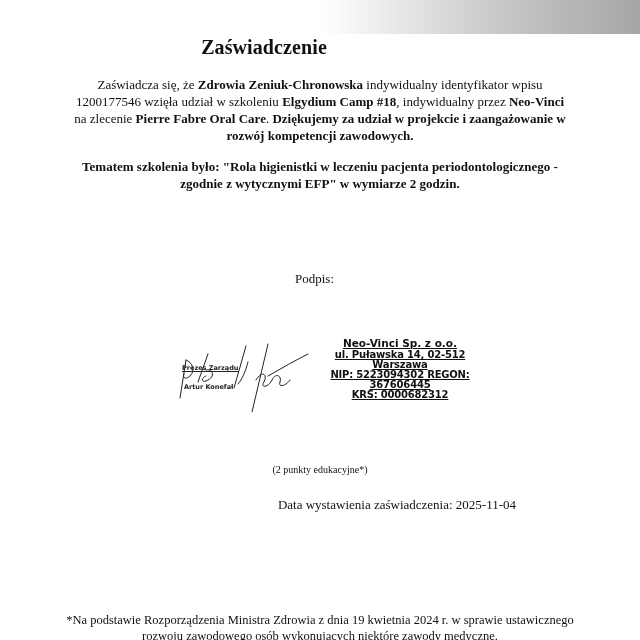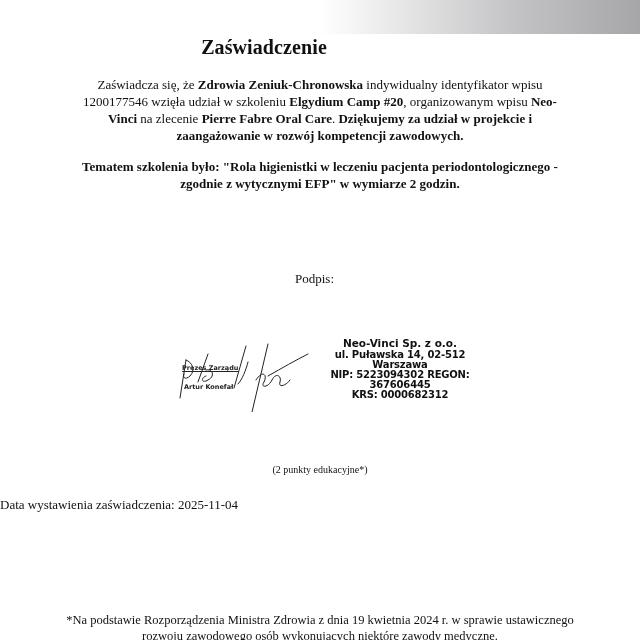--- a/index.html
+++ b/index.html
@@ -133,7 +133,7 @@
 <div class="title">Zaświadczenie</div>
 
 <div class="para p1">
-  <span>Zaświadcza się, że </span><b>Zdrowia Zeniuk-Chronowska</b><span> indywidualny identyfikator wpisu 1200177546 wzięła udział w szkoleniu </span><b>Elgydium Camp #20</b><span>, organizowanym wpisu </span><b>Neo-Vinci</b><span> na zlecenie </span><b>Pierre Fabre Oral Care</b><span>. </span><b>Dziękujemy za udział w projekcie i zaangażowanie w rozwój kompetencji zawodowych.</b>
+  <span>Zaświadcza się, że </span><b>Zdrowia Zeniuk-Chronowska</b><span> indywidualny identyfikator wpisu 1200177546 wzięła udział w szkoleniu </span><b>Elgydium Camp #18</b><span>, organizowanym wpisu </span><b>Neo-Vinci</b><span> na zlecenie </span><b>Pierre Fabre Oral Care</b><span>. </span><b>Dziękujemy za udział w projekcie i zaangażowanie w rozwój kompetencji zawodowych.</b>
 </div>
 
 <div class="para p2">Tematem szkolenia było: "Rola higienistki w leczeniu pacjenta periodontologicznego - zgodnie z wytycznymi EFP" w wymiarze 2 godzin.</div>

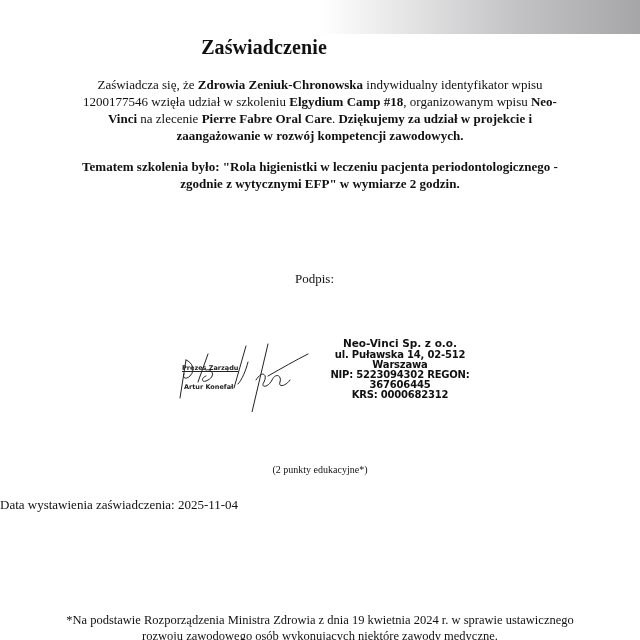--- a/index.html
+++ b/index.html
@@ -133,7 +133,7 @@
 <div class="title">Zaświadczenie</div>
 
 <div class="para p1">
-  <span>Zaświadcza się, że </span><b>Zdrowia Zeniuk-Chronowska</b><span> indywidualny identyfikator wpisu 1200177546 wzięła udział w szkoleniu </span><b>Elgydium Camp #18</b><span>, organizowanym wpisu </span><b>Neo-Vinci</b><span> na zlecenie </span><b>Pierre Fabre Oral Care</b><span>. </span><b>Dziękujemy za udział w projekcie i zaangażowanie w rozwój kompetencji zawodowych.</b>
+  <span>Zaświadcza się, że </span><b>Zdrowia Zeniuk-Chronowska</b><span> indywidualny identyfikator wpisu 1200177546 wzięła udział w szkoleniu </span><b>Elgydium Camp #18</b><span>, indywidualny przez </span><b>Neo-Vinci</b><span> na zlecenie </span><b>Pierre Fabre Oral Care</b><span>. </span><b>Dziękujemy za udział w projekcie i zaangażowanie w rozwój kompetencji zawodowych.</b>
 </div>
 
 <div class="para p2">Tematem szkolenia było: "Rola higienistki w leczeniu pacjenta periodontologicznego - zgodnie z wytycznymi EFP" w wymiarze 2 godzin.</div>

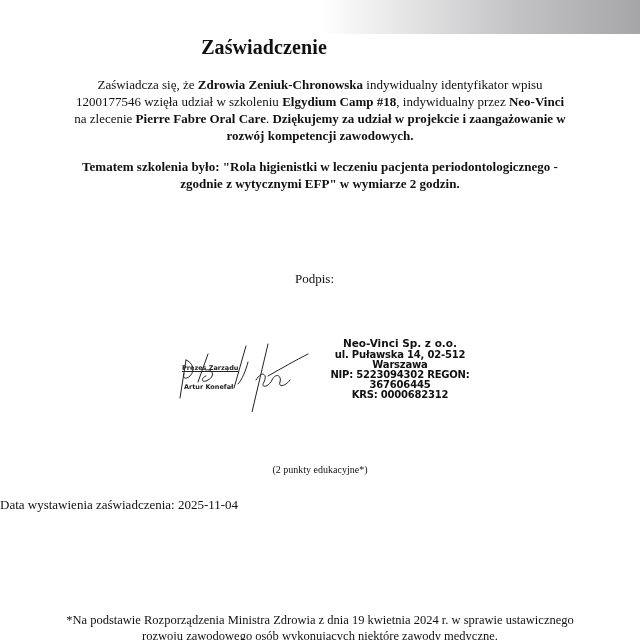--- a/index.html
+++ b/index.html
@@ -87,6 +87,7 @@
       text-align: center;
       font-family: "DejaVu Sans", sans-serif;
       color: #111;
+      text-decoration: underline;
     }
     .stamp .s-name {
       font-size: 10.5px;

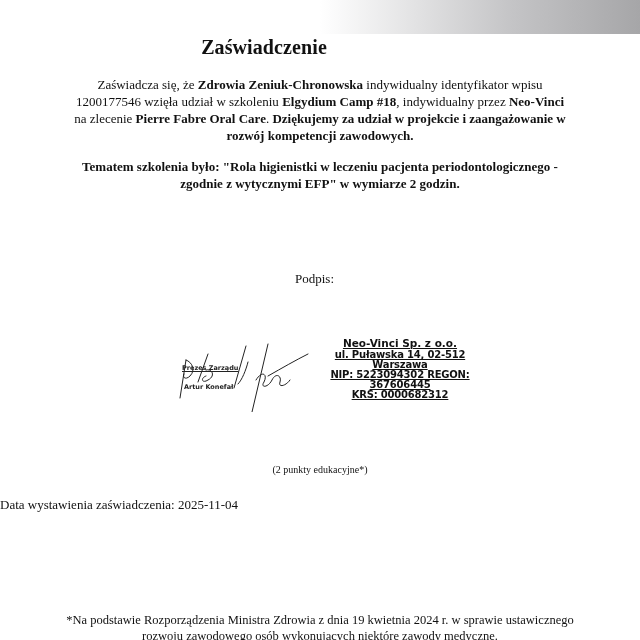--- a/index.html
+++ b/index.html
@@ -113,7 +113,7 @@
       top: 497px;
       left: 0;
       width: 516px;
-      text-align: left;
+      text-align: right;
       font-size: 13px;
     }
     .footnote {

